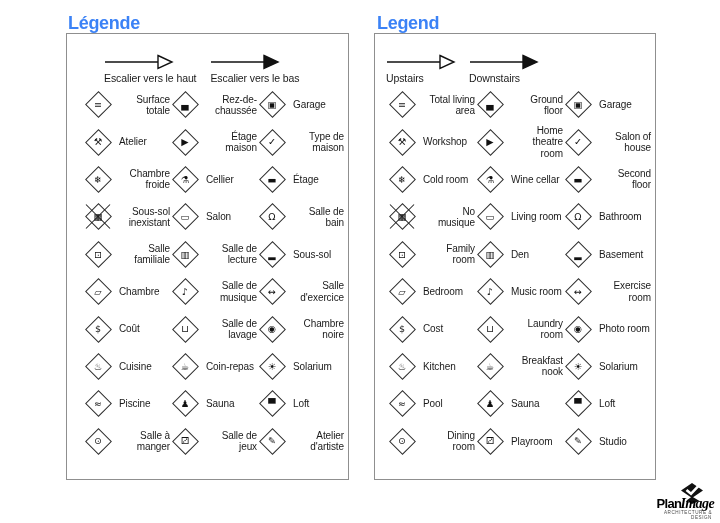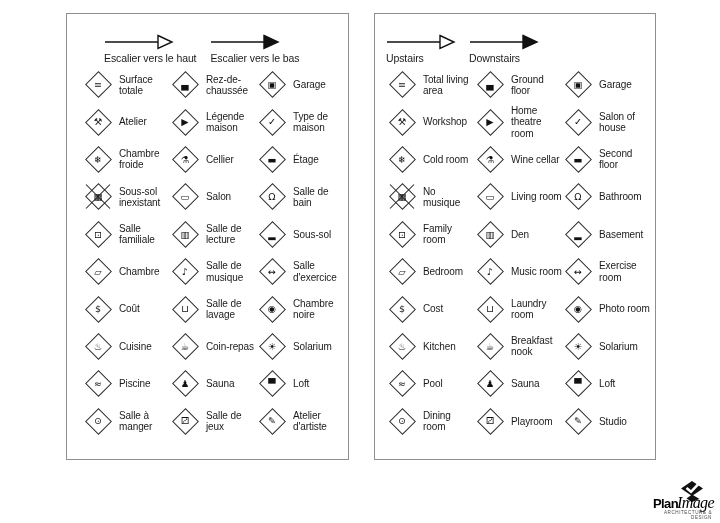--- a/index.html
+++ b/index.html
@@ -14,8 +14,8 @@
   #t-fr{left:68px}
   #t-en{left:377px}
   .panel{
-    position:absolute;top:13px;height:447px;box-sizing:border-box;
-    border:1.5px solid #8f8f8f;background:#fff;
+    position:absolute;top:33px;height:447px;box-sizing:border-box;
+    border:1.5px solid #8f8f8f;background:#fff;text-align:right;
   }
   #p-fr{left:66px;width:283px}
   #p-en{left:374px;width:282px}

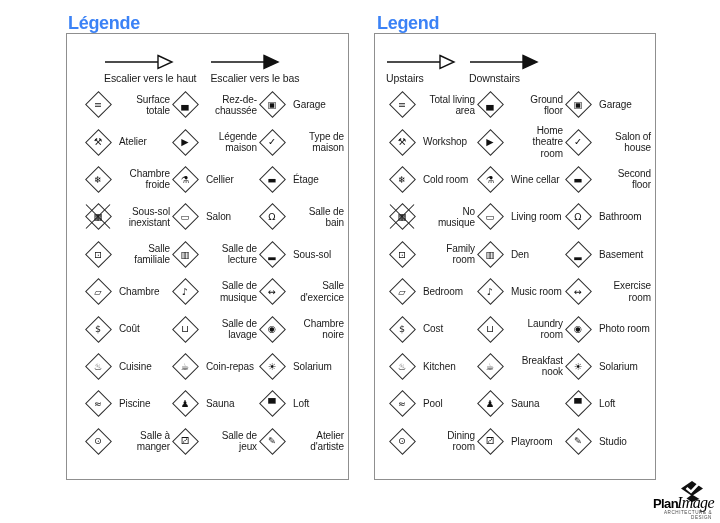--- a/index.html
+++ b/index.html
@@ -109,7 +109,7 @@
         <span class="diamond">
           <span class="glyph">▶</span>
         </span>
-        <span class="lbl">Légende maison</span>
+        <span class="lbl">Étage maison</span>
       </div>
       <div class="cell">
         <span class="diamond">

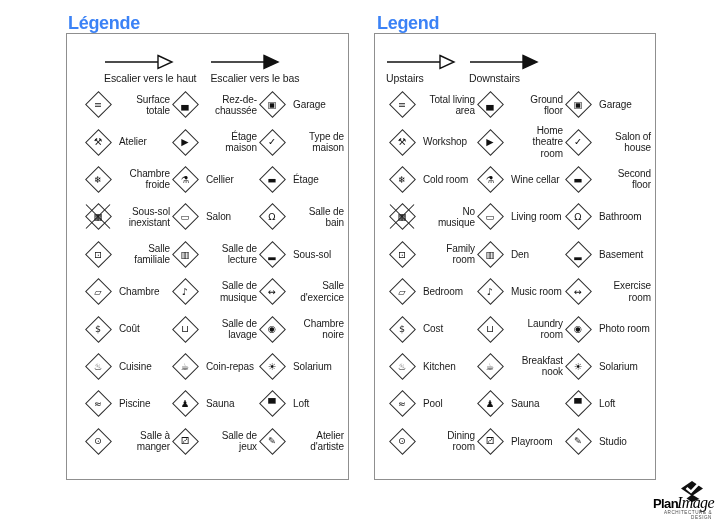--- a/index.html
+++ b/index.html
@@ -53,7 +53,7 @@
   .logo-text{font-size:13px;font-weight:700;letter-spacing:-.6px;color:#000;white-space:nowrap;text-align:right}
   .logo-text .it{
     font-family:"Liberation Serif","DejaVu Serif",serif;
-    font-style:italic;font-weight:400;font-size:16px;margin-left:-1px;
+    font-style:italic;font-weight:700;font-size:14px;margin-left:-1px;
   }
   .logo-tag{font-size:4.6px;letter-spacing:.55px;color:#4a4a4a;text-align:right;margin-top:-1.5px;padding-right:2px}
 </style>

